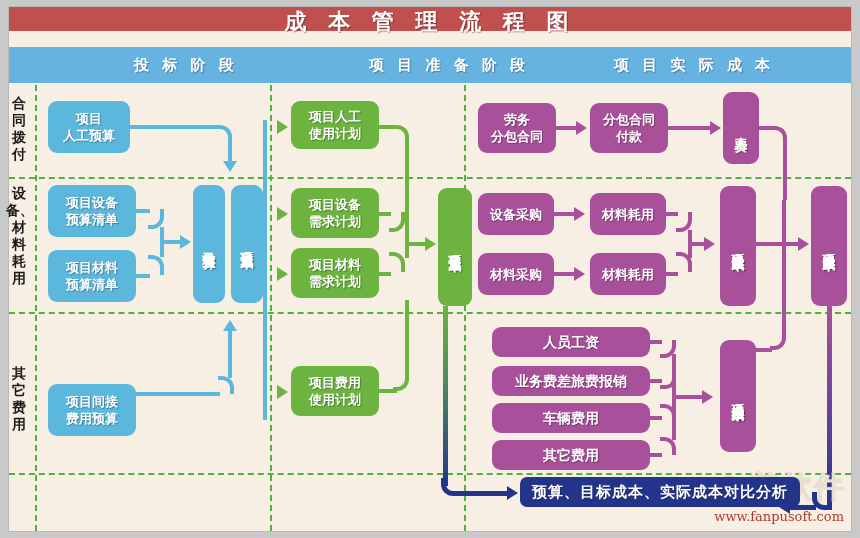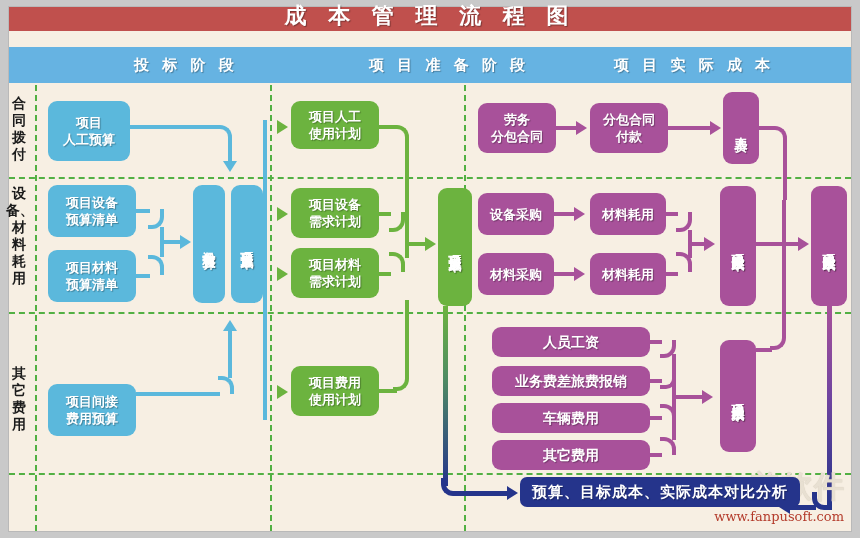--- a/index.html
+++ b/index.html
@@ -16,7 +16,7 @@
   
   #titlebar{
     position:absolute;left:9px;top:7px;width:842px;height:24px;
-    background:#c0504d;display:flex;align-items:flex-end;justify-content:center;
+    background:#c0504d;display:flex;align-items:flex-start;justify-content:center;
     box-sizing:border-box;
   }
   #titlebar .t{

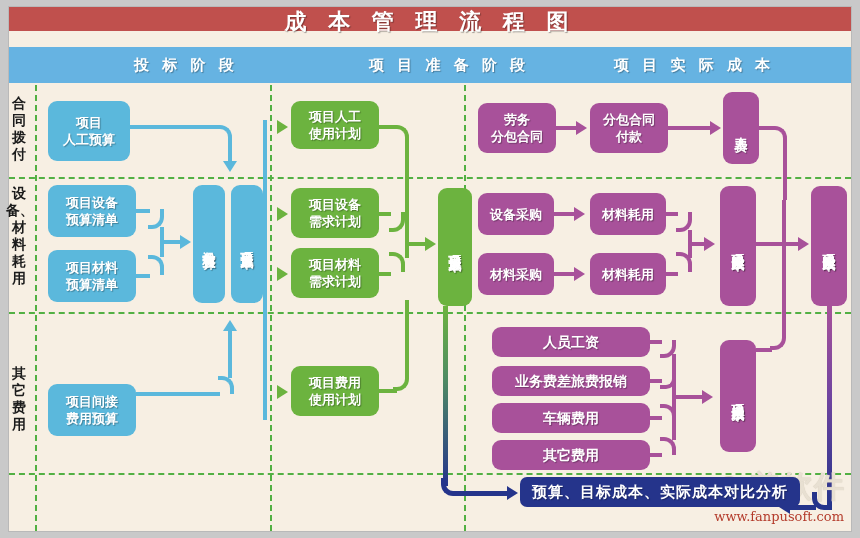--- a/index.html
+++ b/index.html
@@ -140,7 +140,7 @@
   <div class="rowlabel" style="left:6px;top:185px;">设备、材料耗用</div>
   <div class="rowlabel" style="left:6px;top:365px;">其它费用</div>
 
-  <div class="node blue" style="left:48px;top:101px;width:82px;height:60px;white-space:pre-line;">项目
+  <div class="node blue" style="left:48px;top:101px;width:82px;height:52px;white-space:pre-line;">项目
 人工预算</div>
 
   <div class="ln lnH c-blue" style="left:130px;top:125px;width:88px;"></div>

